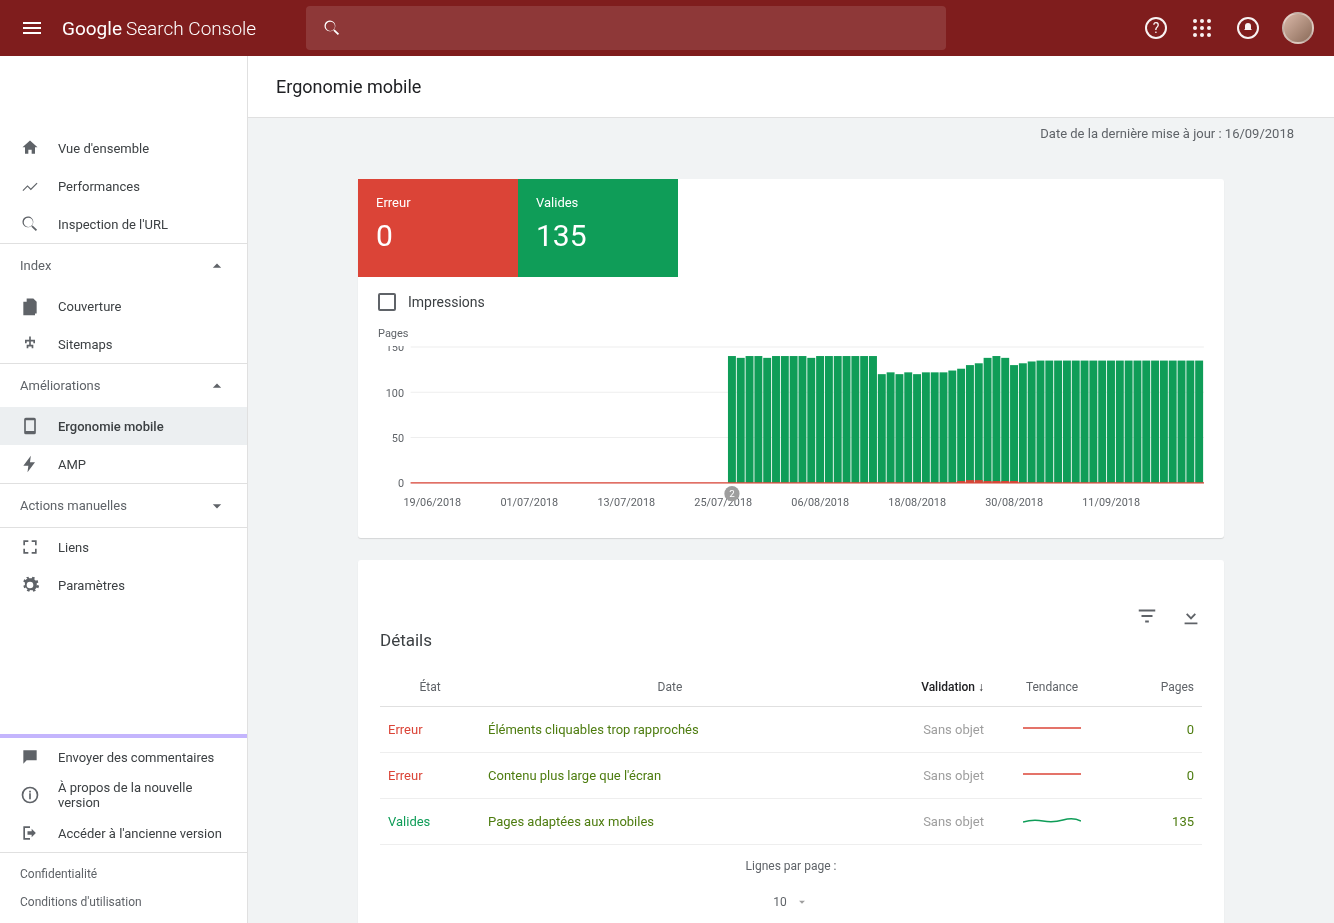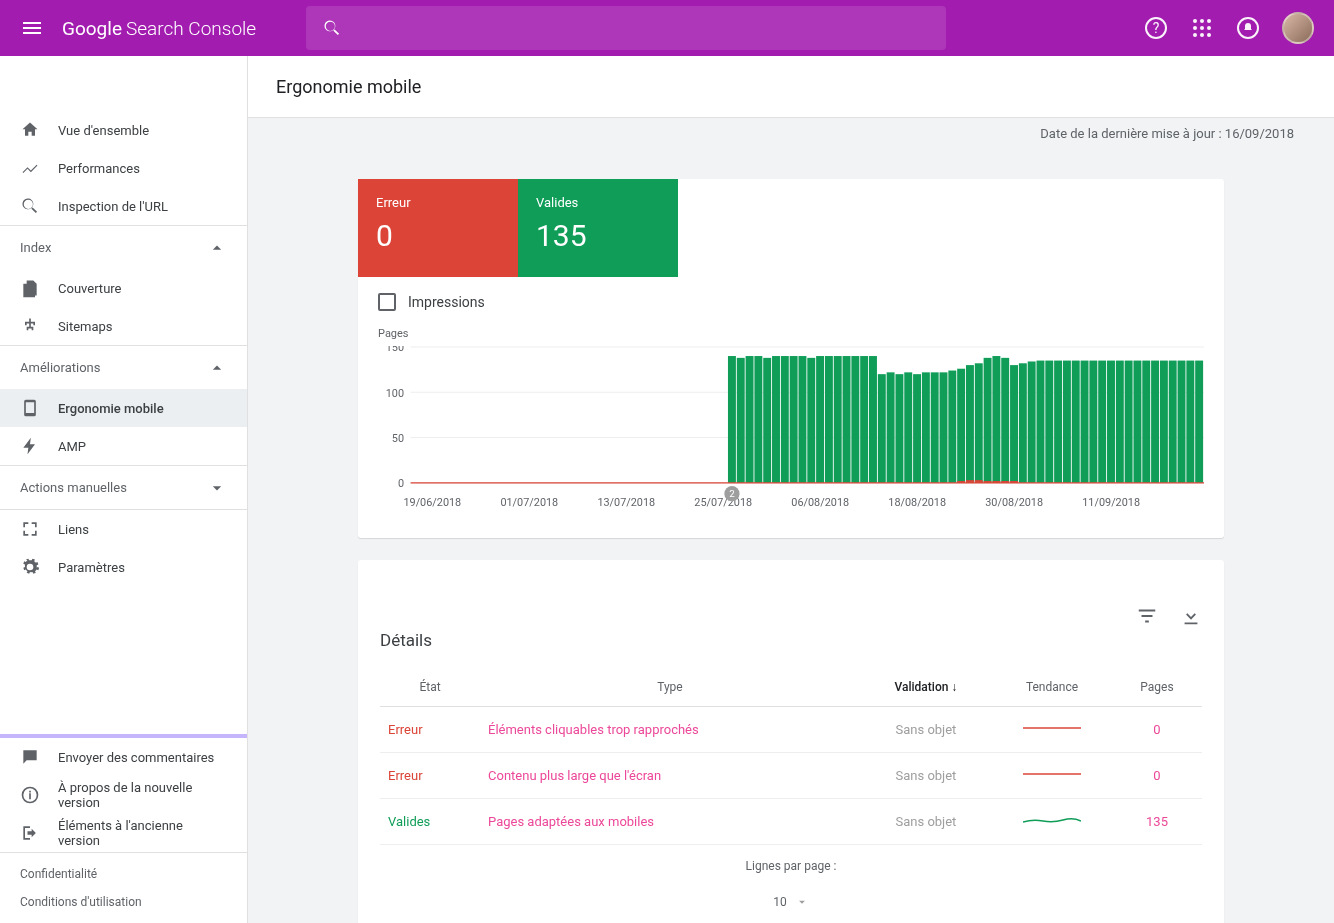--- a/index.html
+++ b/index.html
@@ -4,7 +4,7 @@
 <style>
 * { margin:0; padding:0; box-sizing:border-box; font-family:Roboto,Arial,sans-serif; }
 body { background:#fff; color:#3c4043; font-size:14px; }
-.header { height:56px; background:#a21caf; display:flex; align-items:center; padding:0 20px; color:#fff; }
+.header { height:56px; background:#7f1d1d; display:flex; align-items:center; padding:0 20px; color:#fff; }
 .menu-icon { width:24px; height:24px; cursor:pointer; margin-right:18px; }
 .logo { font-size:19px; font-weight:400; display:flex; align-items:center; gap:4px; }
 .logo .g { font-weight:400; }

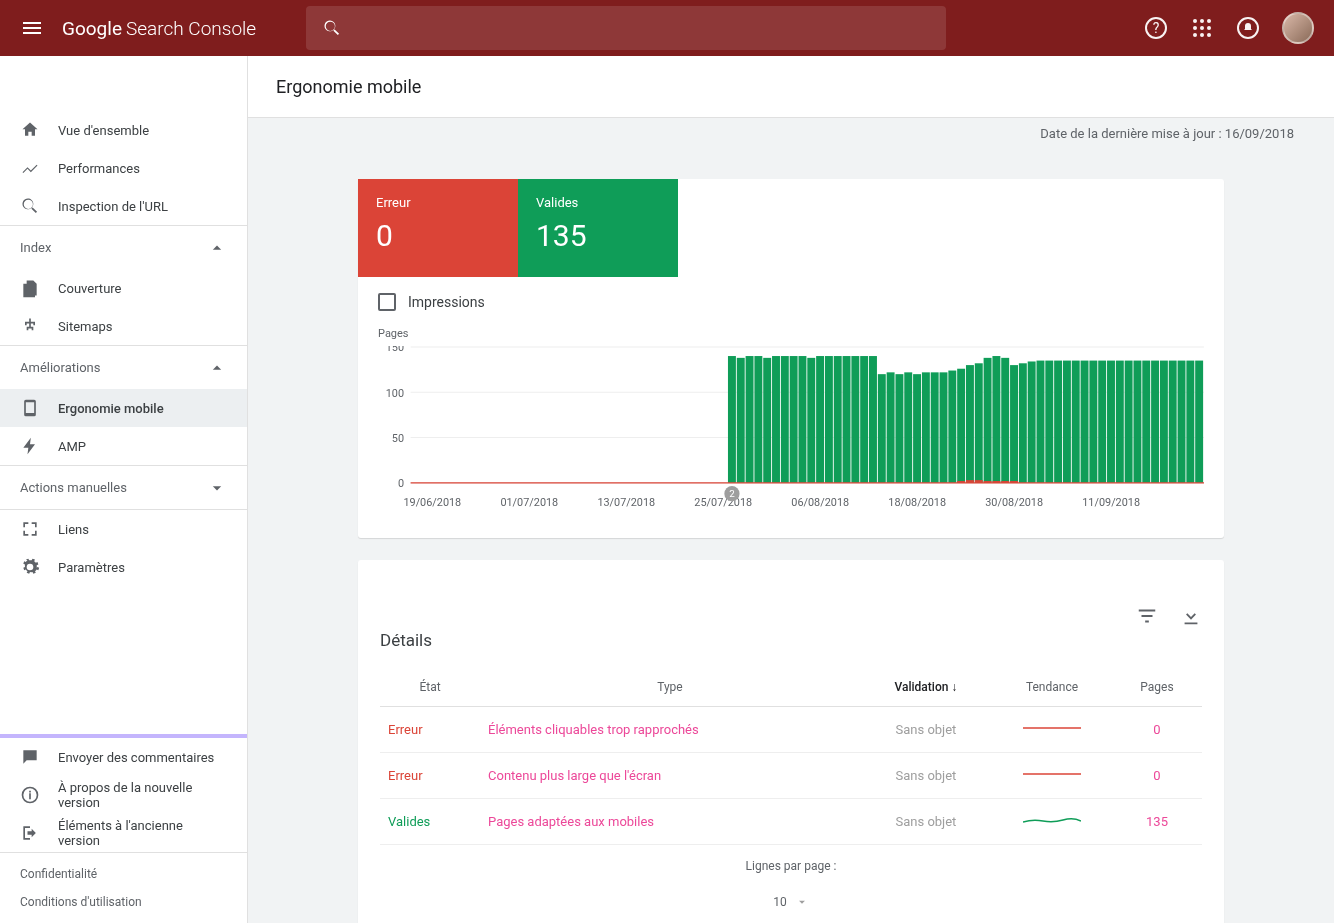--- a/index.html
+++ b/index.html
@@ -14,7 +14,7 @@
 .header-right .hicon { width:24px; height:24px; cursor:pointer; opacity:0.95; }
 .avatar { width:32px; height:32px; border-radius:50%; background:linear-gradient(135deg,#d9b8a8,#8a6a58); border:2px solid rgba(255,255,255,0.4); }
 .container { display:flex; height:calc(100vh - 56px); }
-.sidebar { width:248px; border-right:1px solid #e0e0e0; display:flex; flex-direction:column; background:#fff; padding-top:55px; font-size:13px; }
+.sidebar { width:248px; border-right:1px solid #e0e0e0; display:flex; flex-direction:column; background:#fff; padding-top:73px; font-size:13px; }
 .nav-item { display:flex; align-items:center; height:38px; padding:0 20px; cursor:pointer; color:#3c4043; }
 .nav-item.active { background:#eceff1; font-weight:500; }
 .nav-item .nicon { width:20px; height:20px; margin-right:18px; color:#5f6368; flex-shrink:0; }

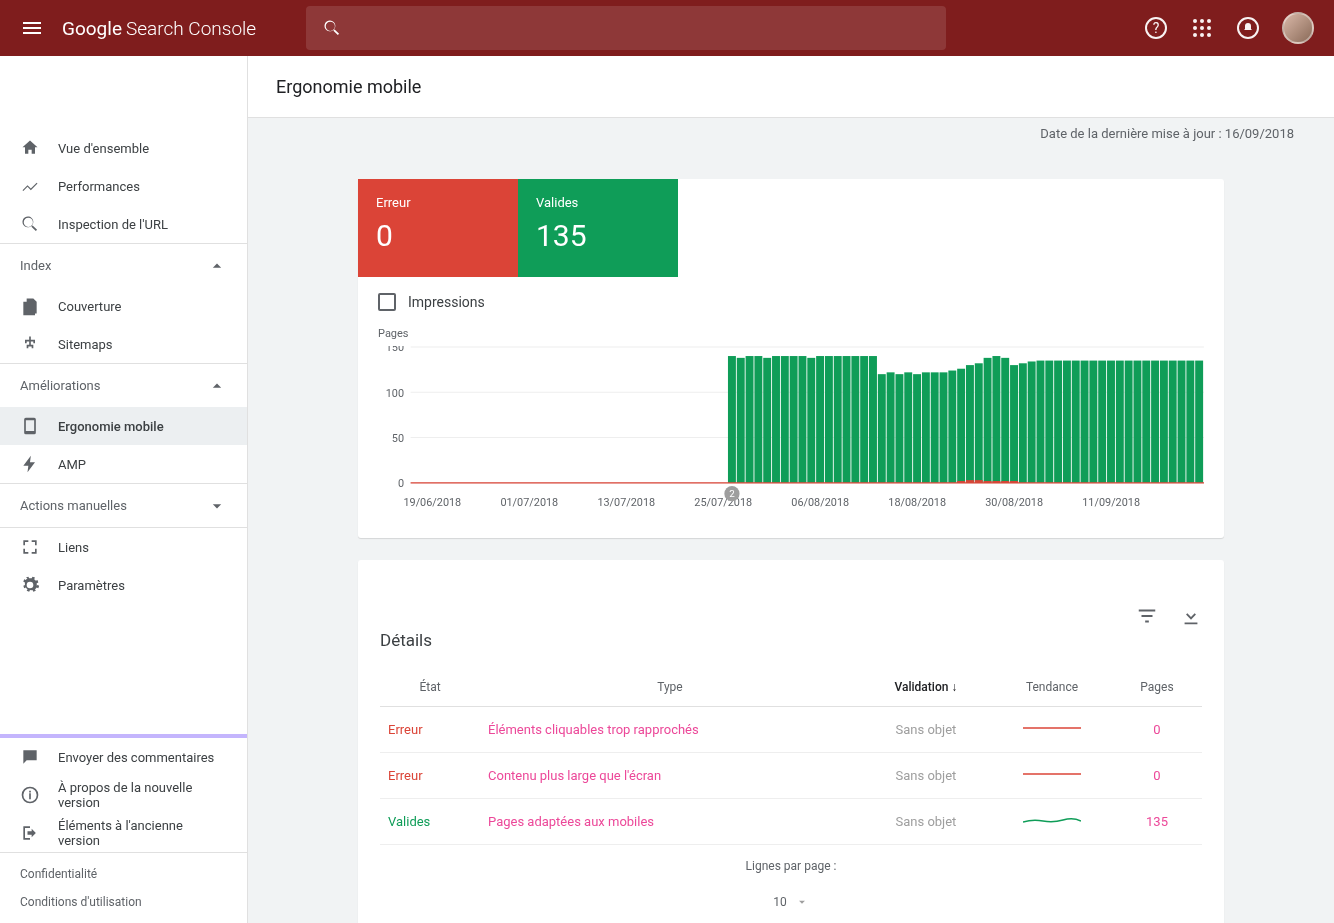--- a/index.html
+++ b/index.html
@@ -332,7 +332,7 @@
           <thead>
               <tr>
             <th style="width:100px">État</th>
-            <th>Type</th>
+            <th>Date</th>
             <th class="right sort-col"><span>Validation</span> <span>↓</span></th>
             <th class="center" style="width:120px">Tendance</th>
             <th class="right" style="width:90px">Pages</th>

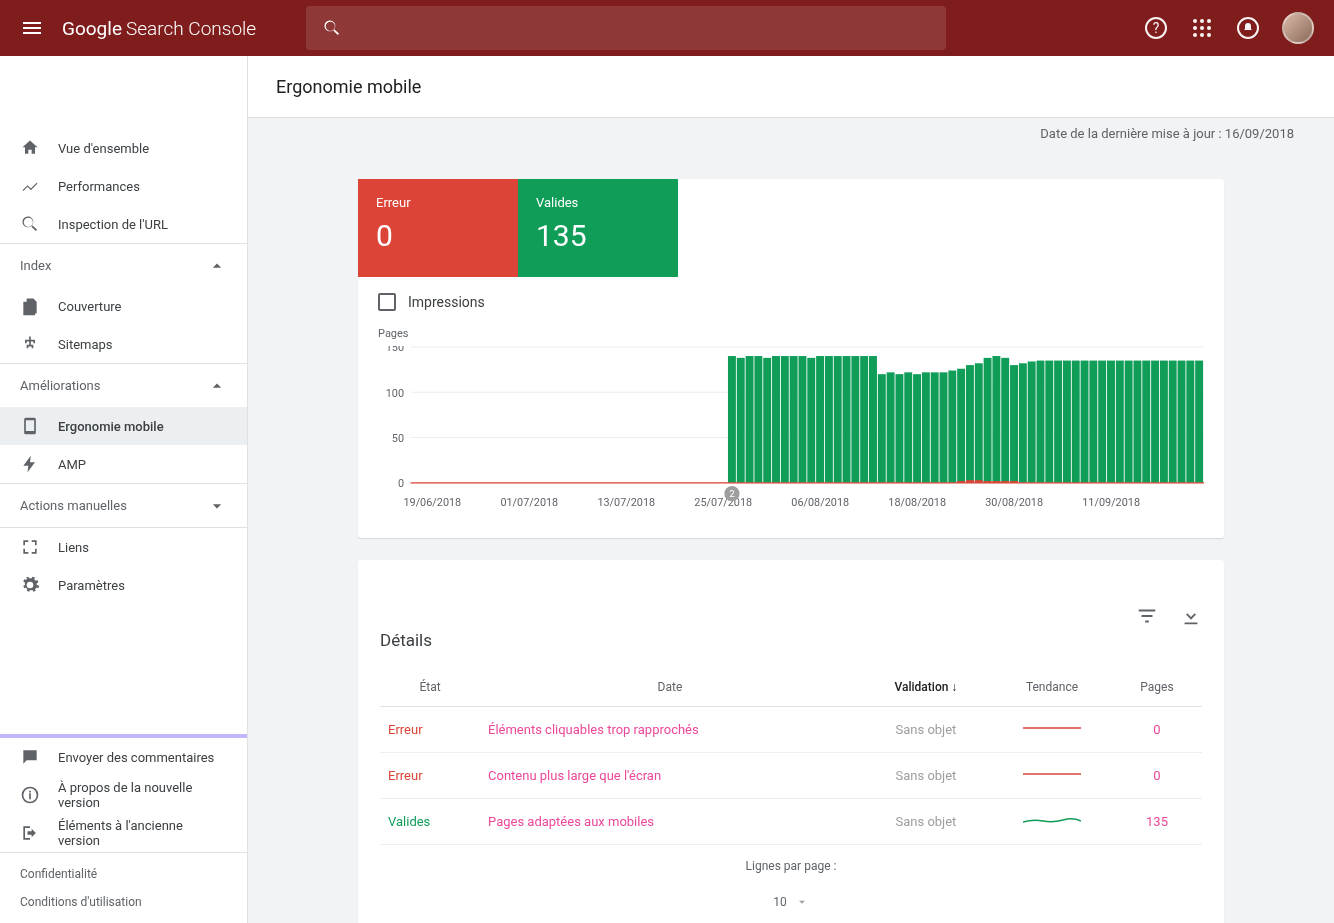--- a/index.html
+++ b/index.html
@@ -46,7 +46,7 @@
 .details-head .dicon { width:22px; height:22px; margin-left:22px; color:#5f6368; cursor:pointer; }
 table { width:100%; border-collapse:collapse; }
 th { text-align:center; font-weight:400; font-size:12px; color:#5f6368; padding:12px 8px; border-bottom:1px solid #e0e0e0; }
-th.right,td.right { text-align:center; }
+th.right,td.right { text-align:right; }
 th.center,td.center { text-align:center; }
 td { padding:14px 8px; font-size:13px; border-bottom:1px solid #eee; color:#ec4899; }
 .state-err { color:#db4437; }

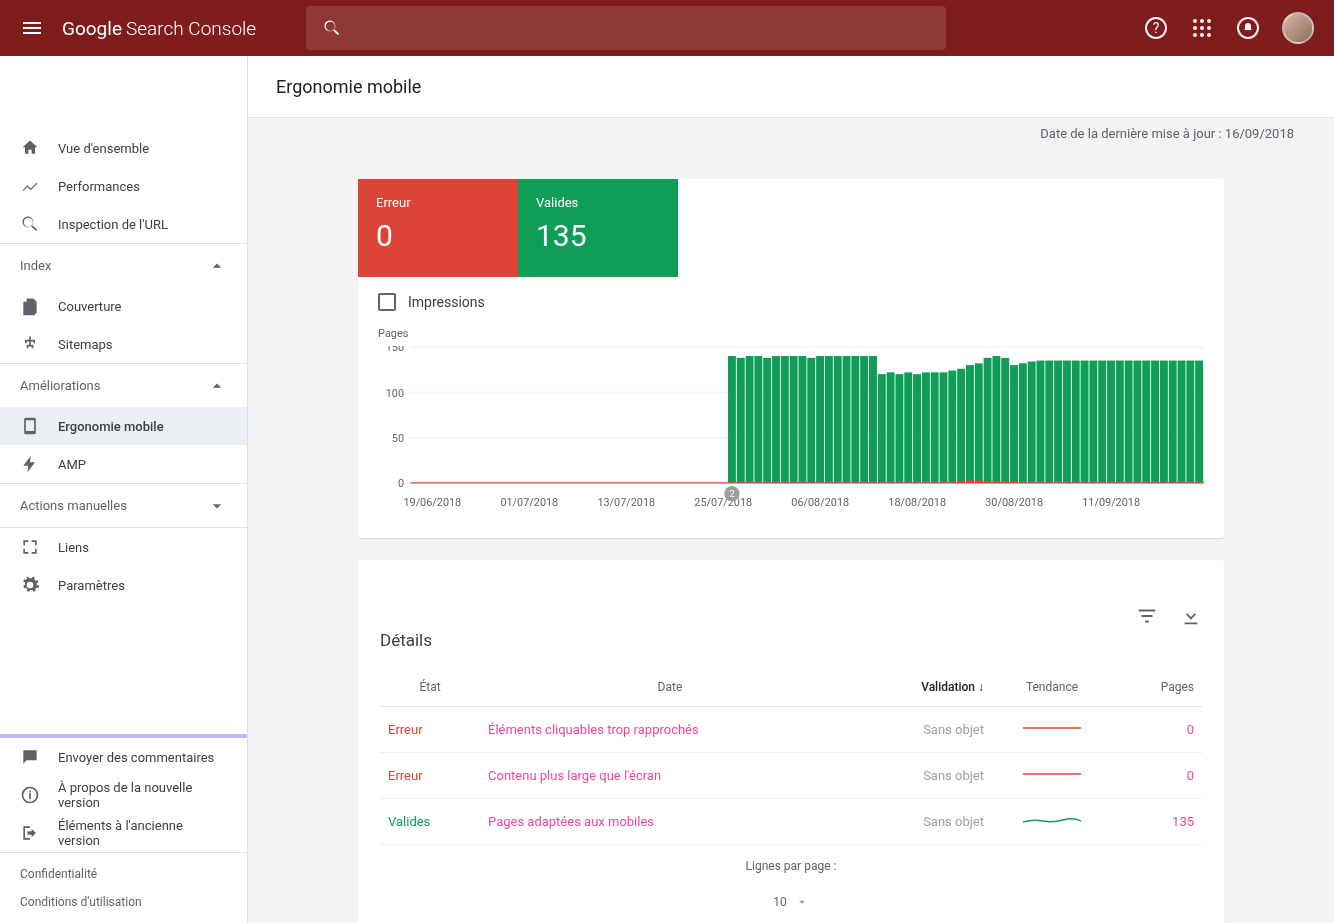--- a/index.html
+++ b/index.html
@@ -48,7 +48,7 @@
 th { text-align:center; font-weight:400; font-size:12px; color:#5f6368; padding:12px 8px; border-bottom:1px solid #e0e0e0; }
 th.right,td.right { text-align:right; }
 th.center,td.center { text-align:center; }
-td { padding:14px 8px; font-size:13px; border-bottom:1px solid #eee; color:#ec4899; }
+td { padding:14px 8px; font-size:13px; border-bottom:1px solid #eee; color:#4d7c0f; }
 .state-err { color:#db4437; }
 .state-ok { color:#0f9d58; }
 .trend-line { display:inline-block; width:58px; height:14px; }

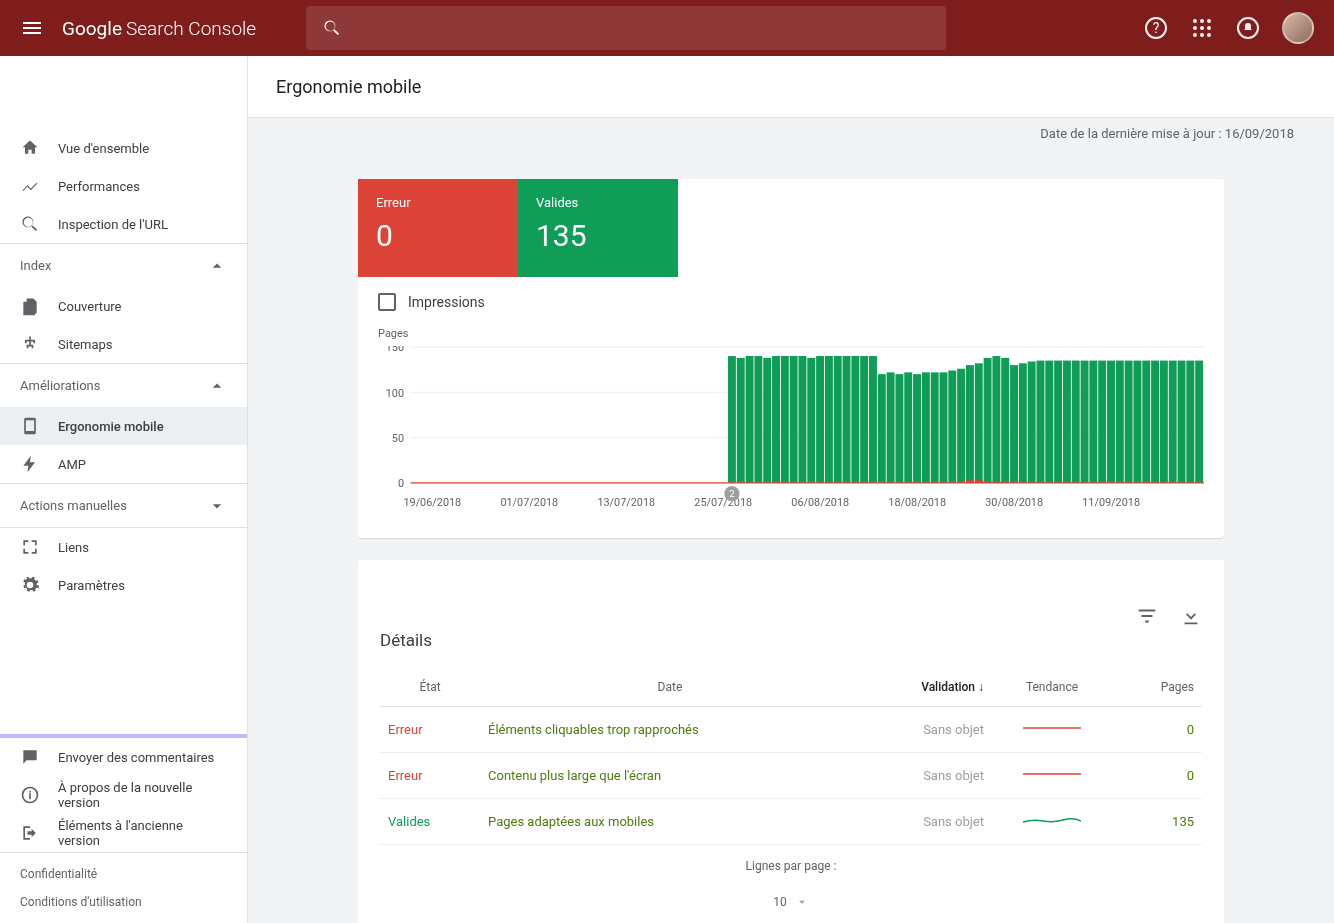--- a/index.html
+++ b/index.html
@@ -199,7 +199,7 @@
             <svg class="nicon" viewBox="0 0 24 24" fill="currentColor">
               <path d="M4 4h8v2H6v12h6v2H4zM14 7l5 5-5 5v-3H9v-4h5z"></path>
             </svg>
-            <span>Éléments à l'ancienne version</span>
+            <span>Accéder à l'ancienne version</span>
           </div>
         </div>
       <div class="footer-links">

